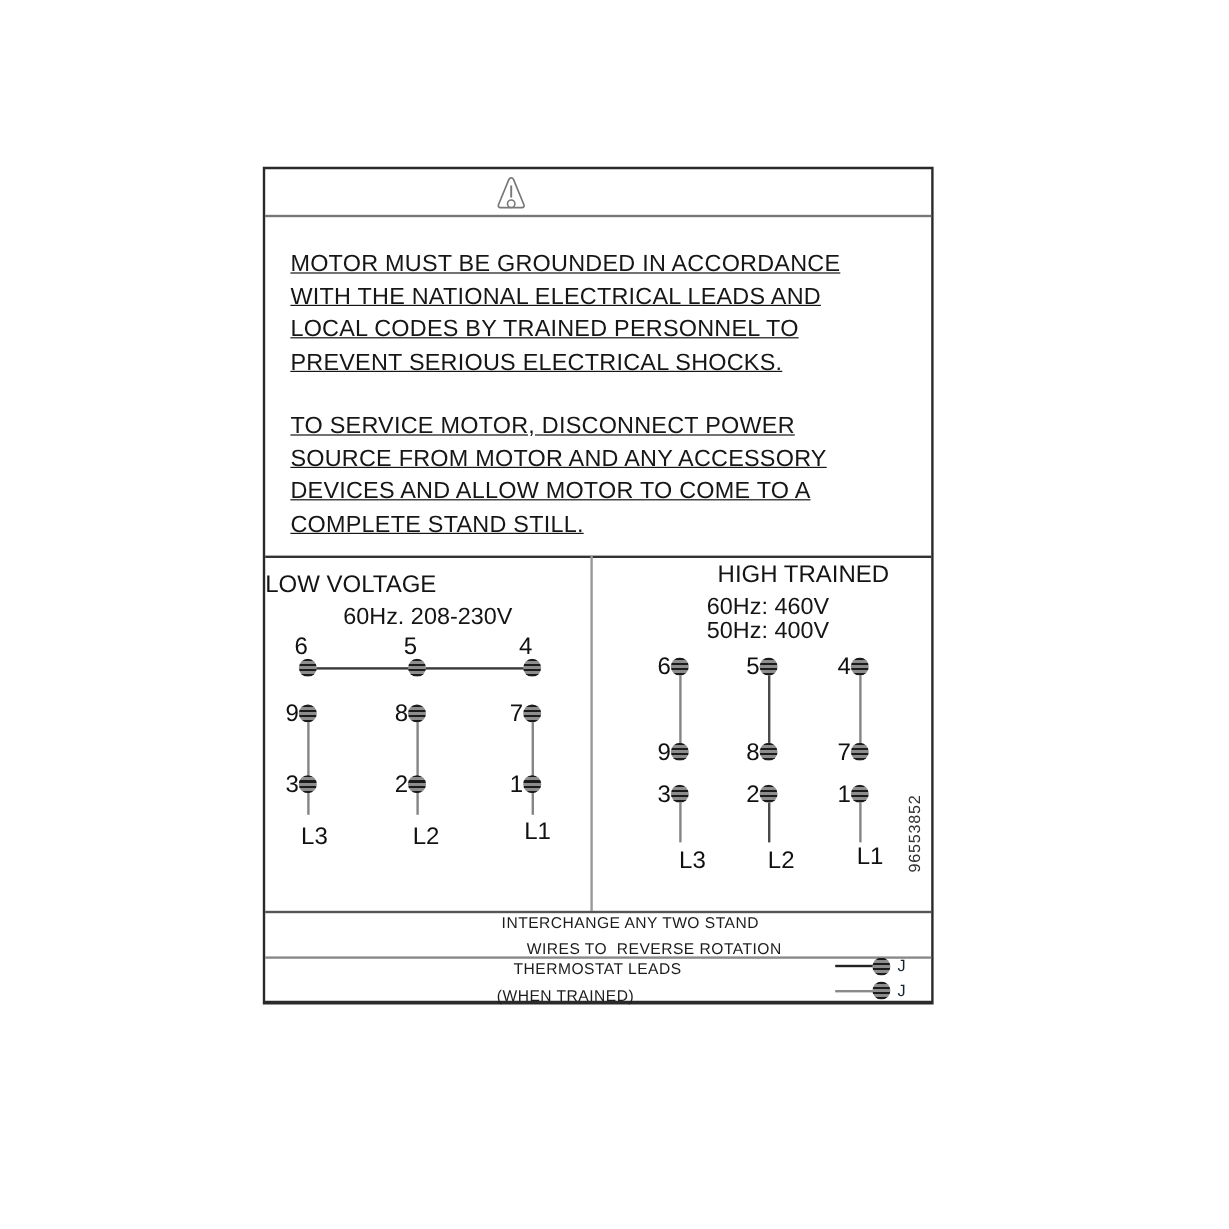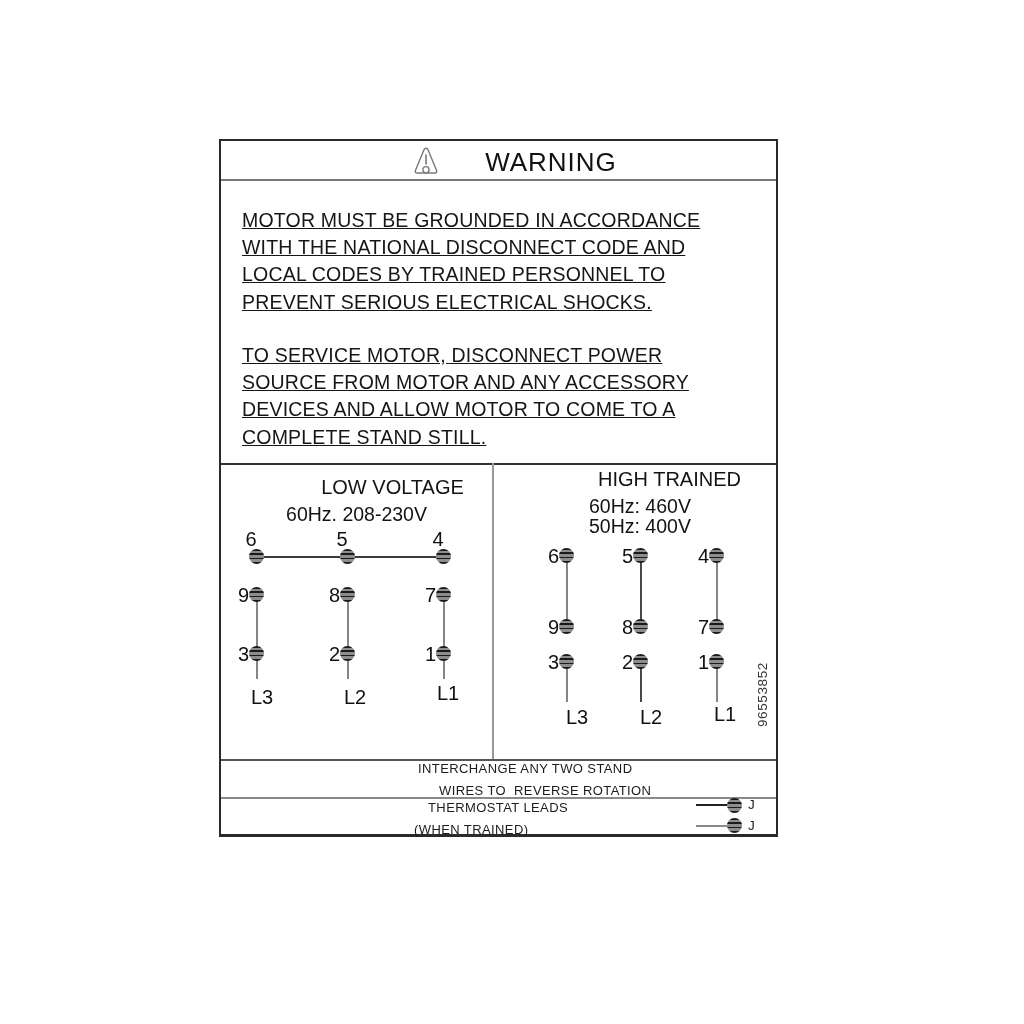--- a/index.html
+++ b/index.html
@@ -41,7 +41,6 @@
         <circle cx="13" cy="23.8" r="3.1" fill="#ffffff" stroke="#787878" stroke-width="1.3"></circle>
       </svg>
     </span>
-    <div class="abs hdr-title" style="left:260px;top:6px;width:140px;text-align:center;">WARNING</div>
     <div class="divider" style="top:38px;"></div>
 
     <div class="para" style="top:66px;">

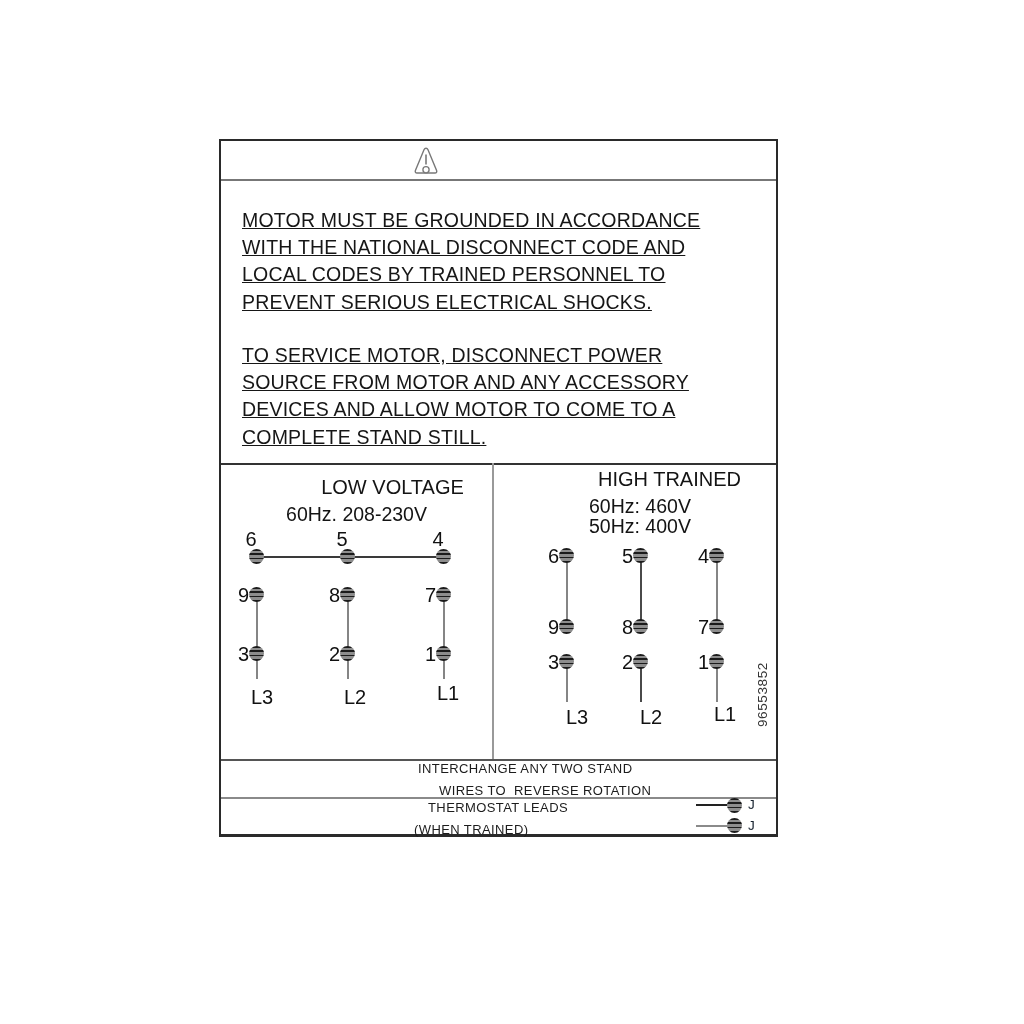--- a/index.html
+++ b/index.html
@@ -45,7 +45,7 @@
 
     <div class="para" style="top:66px;">
       <div>MOTOR MUST BE GROUNDED IN ACCORDANCE</div>
-      <div>WITH THE NATIONAL DISCONNECT CODE AND</div>
+      <div>WITH THE NATIONAL ELECTRICAL LEADS AND</div>
       <div>LOCAL CODES BY TRAINED PERSONNEL TO</div>
       <div>PREVENT SERIOUS ELECTRICAL SHOCKS.</div>
     </div>

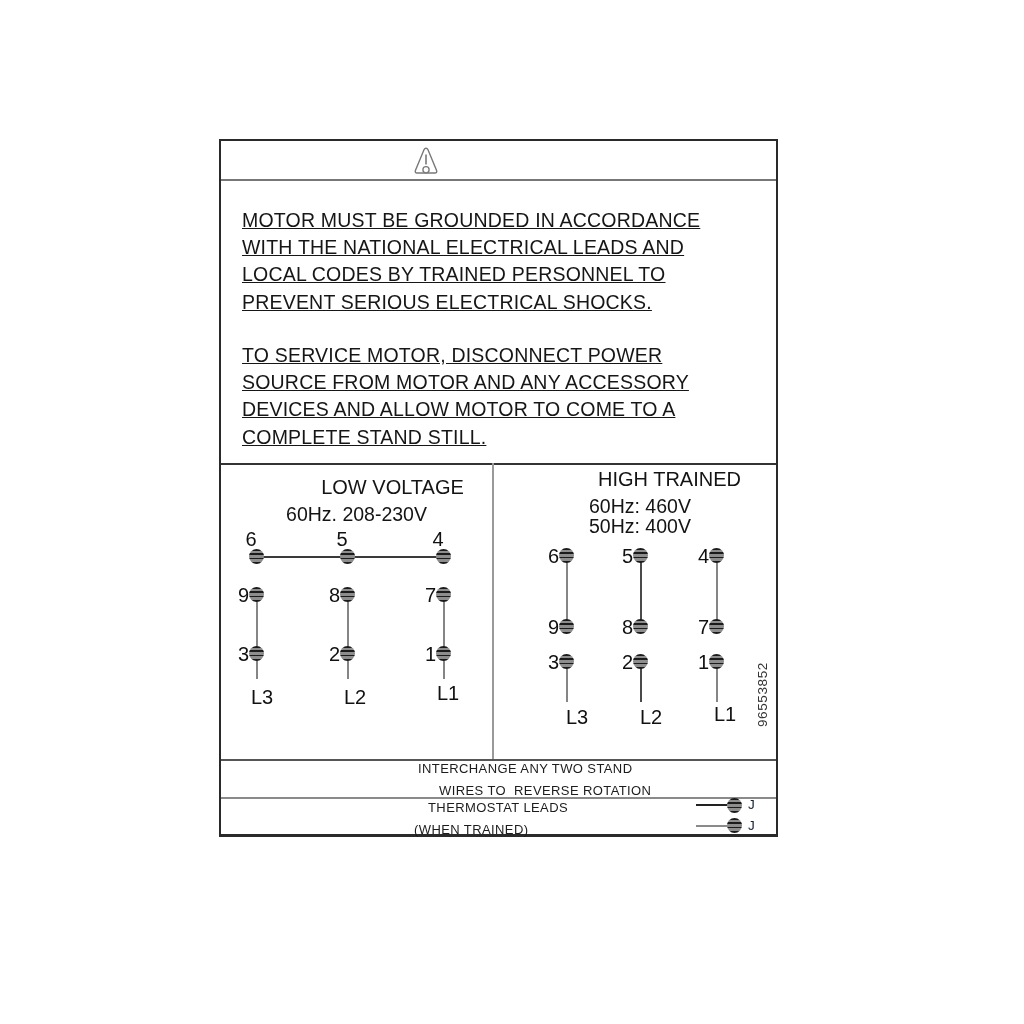--- a/index.html
+++ b/index.html
@@ -59,7 +59,7 @@
     <div class="divider dark" style="top:322px;"></div>
     <div class="colsplit"></div>
 
-    <div class="abs vtitle" style="left:0;top:335px;width:263px;text-align:center;padding-left:40px;">LOW VOLTAGE</div>
+    <div class="abs vtitle" style="left:0;top:335px;width:263px;">LOW VOLTAGE</div>
     <div class="abs vsub" style="left:0;top:362px;width:271px;text-align:center;">60Hz. 208-230V</div>
 
     <span class="num top-lab" style="left:22px;top:387px;">6</span>

